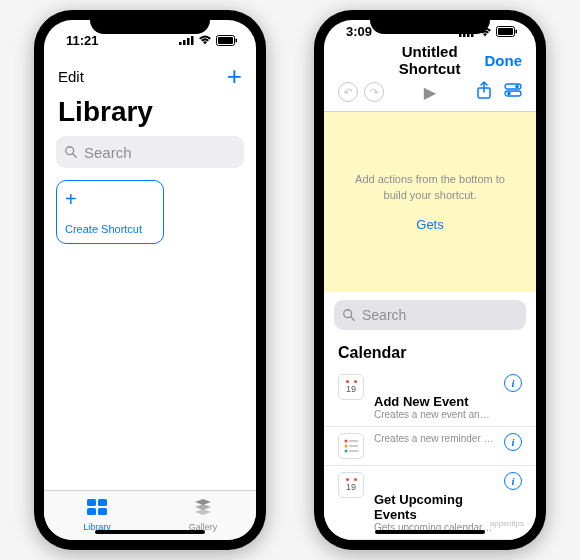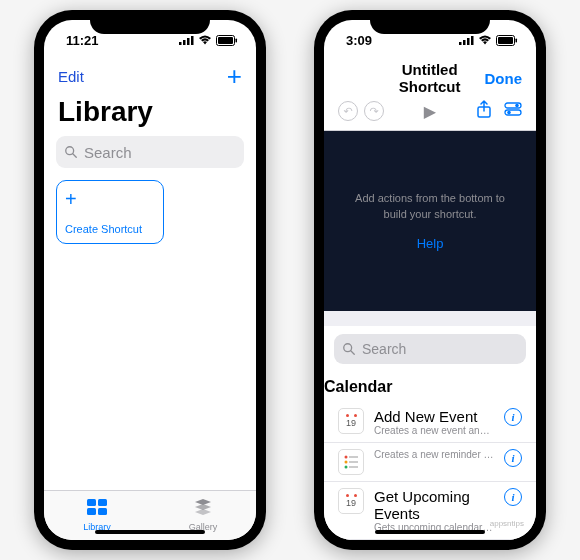--- a/index.html
+++ b/index.html
@@ -14,7 +14,7 @@
 
 
 .nav-bar { display: flex; justify-content: space-between; align-items: center; padding: 0 14px; height: 32px; }
-.nav-edit { color: #1d4ed8; font-size: 15px; }
+.nav-edit { color: #000000; font-size: 15px; }
 .nav-plus { color: #007aff; font-size: 26px; font-weight: 300; }
 .title-large { font-size: 28px; font-weight: 700; padding: 4px 14px 8px; }
 .search-bar { margin: 0 12px 12px; background: #eeeef0; border-radius: 9px; height: 32px; display: flex; align-items: center; padding: 0 8px; color: #8e8e93; font-size: 15px; gap: 6px; }

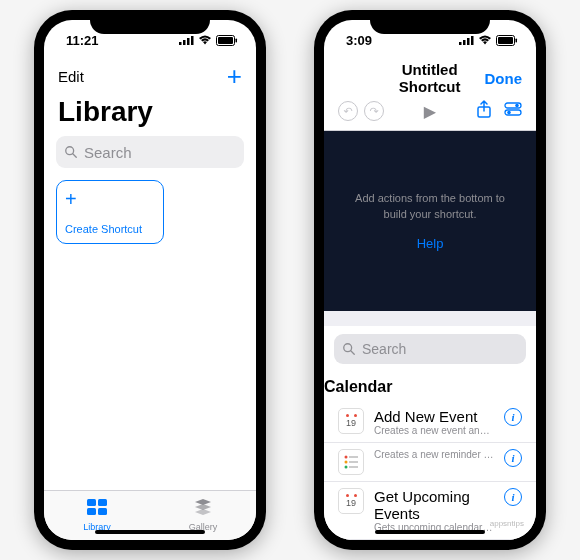--- a/index.html
+++ b/index.html
@@ -41,7 +41,7 @@
 .tb-play { flex: 1; display: flex; justify-content: center; color: #8e8e93; font-size: 16px; }
 .tb-right { display: flex; gap: 12px; align-items: center; }
 .tb-share, .tb-settings { color: #007aff; }
-.canvas { background: #0f172a; flex: 0 0 180px; display: flex; flex-direction: column; align-items: center; justify-content: center; padding: 0 30px; text-align: center; }
+.canvas { background: #fef9c3; flex: 0 0 180px; display: flex; flex-direction: column; align-items: center; justify-content: center; padding: 0 30px; text-align: center; }
 .canvas-text { color: #8e8e93; font-size: 11px; line-height: 1.4; margin-bottom: 14px; }
 .canvas-help { color: #007aff; font-size: 13px; }
 .action-area { flex: 1; background: #fff; display: flex; flex-direction: column; }

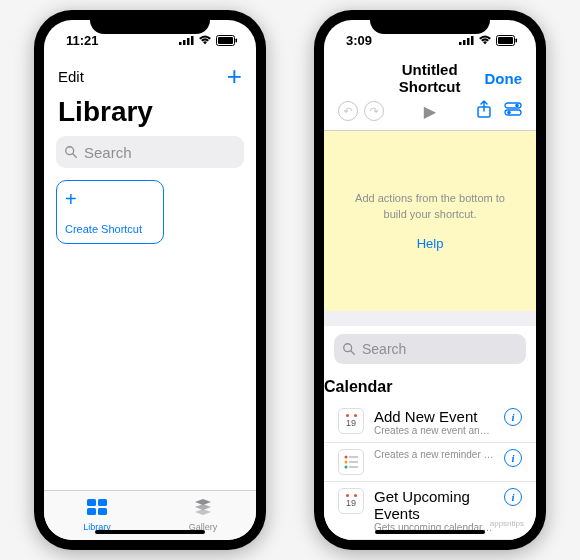--- a/index.html
+++ b/index.html
@@ -184,7 +184,7 @@
     </div>
     <div class="canvas">
       <div class="canvas-text">Add actions from the bottom to build your shortcut.</div>
-      <div class="canvas-help">Help</div>
+      <div class="canvas-help">Gets</div>
     </div>
     <div class="action-area">
       <div class="action-spacer"></div>

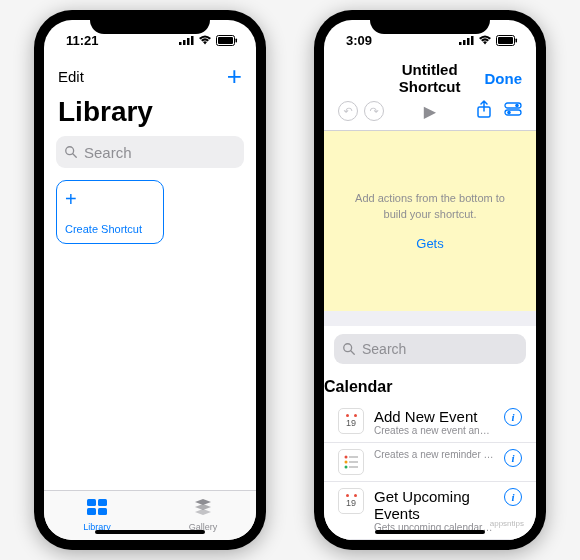--- a/index.html
+++ b/index.html
@@ -47,7 +47,7 @@
 .action-area { flex: 1; background: #fff; display: flex; flex-direction: column; }
 .action-spacer { flex: 1; background: #efeff4; }
 .search-bar2 { margin: 8px 10px; background: #e4e4e8; border-radius: 9px; height: 30px; display: flex; align-items: center; padding: 0 8px; color: #8e8e93; font-size: 14px; gap: 6px; }
-.section-header { font-size: 16px; font-weight: 700; padding: 6px 0 6px; }
+.section-header { font-size: 16px; font-weight: 700; padding: 6px 14px 6px; }
 .action-list { }
 .action-row { display: flex; padding: 6px 14px; gap: 10px; border-bottom: 0.5px solid #e5e5ea; }
 .action-icon { width: 26px; height: 26px; border-radius: 5px; background: #fff; border: 0.5px solid #ddd; display: flex; align-items: center; justify-content: center; font-size: 9px; flex-shrink: 0; color:#555; flex-direction: column; }

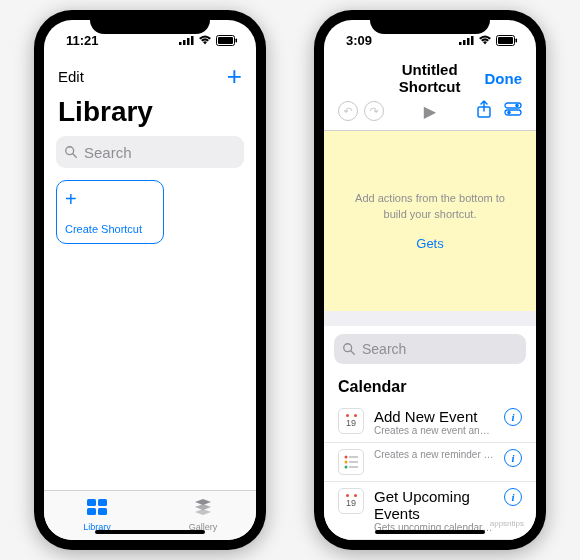--- a/index.html
+++ b/index.html
@@ -54,7 +54,7 @@
 .action-icon .cal-top { height:4px; width:100%; display:flex; justify-content:space-around; padding:0 4px;}
 .action-icon .cal-top span{ width:3px;height:3px;border-radius:50%; }
 .action-text { flex: 1; min-width: 0; }
-.action-title { font-size: 15px; font-weight: 400; }
+.action-title { font-size: 13px; font-weight: 700; margin-top: 20px; }
 .action-sub { font-size: 10px; color: #8e8e93; white-space: nowrap; overflow: hidden; text-overflow: ellipsis; }
 .action-info { width: 18px; height: 18px; border: 1.5px solid #007aff; border-radius: 50%; color: #007aff; font-size: 11px; font-weight: 600; display: flex; align-items: center; justify-content: center; flex-shrink: 0; font-family: Georgia, serif; font-style: italic; }
 .watermark { position: absolute; bottom: 12px; right: 12px; font-size: 8px; color: #bbb; z-index:5;}

